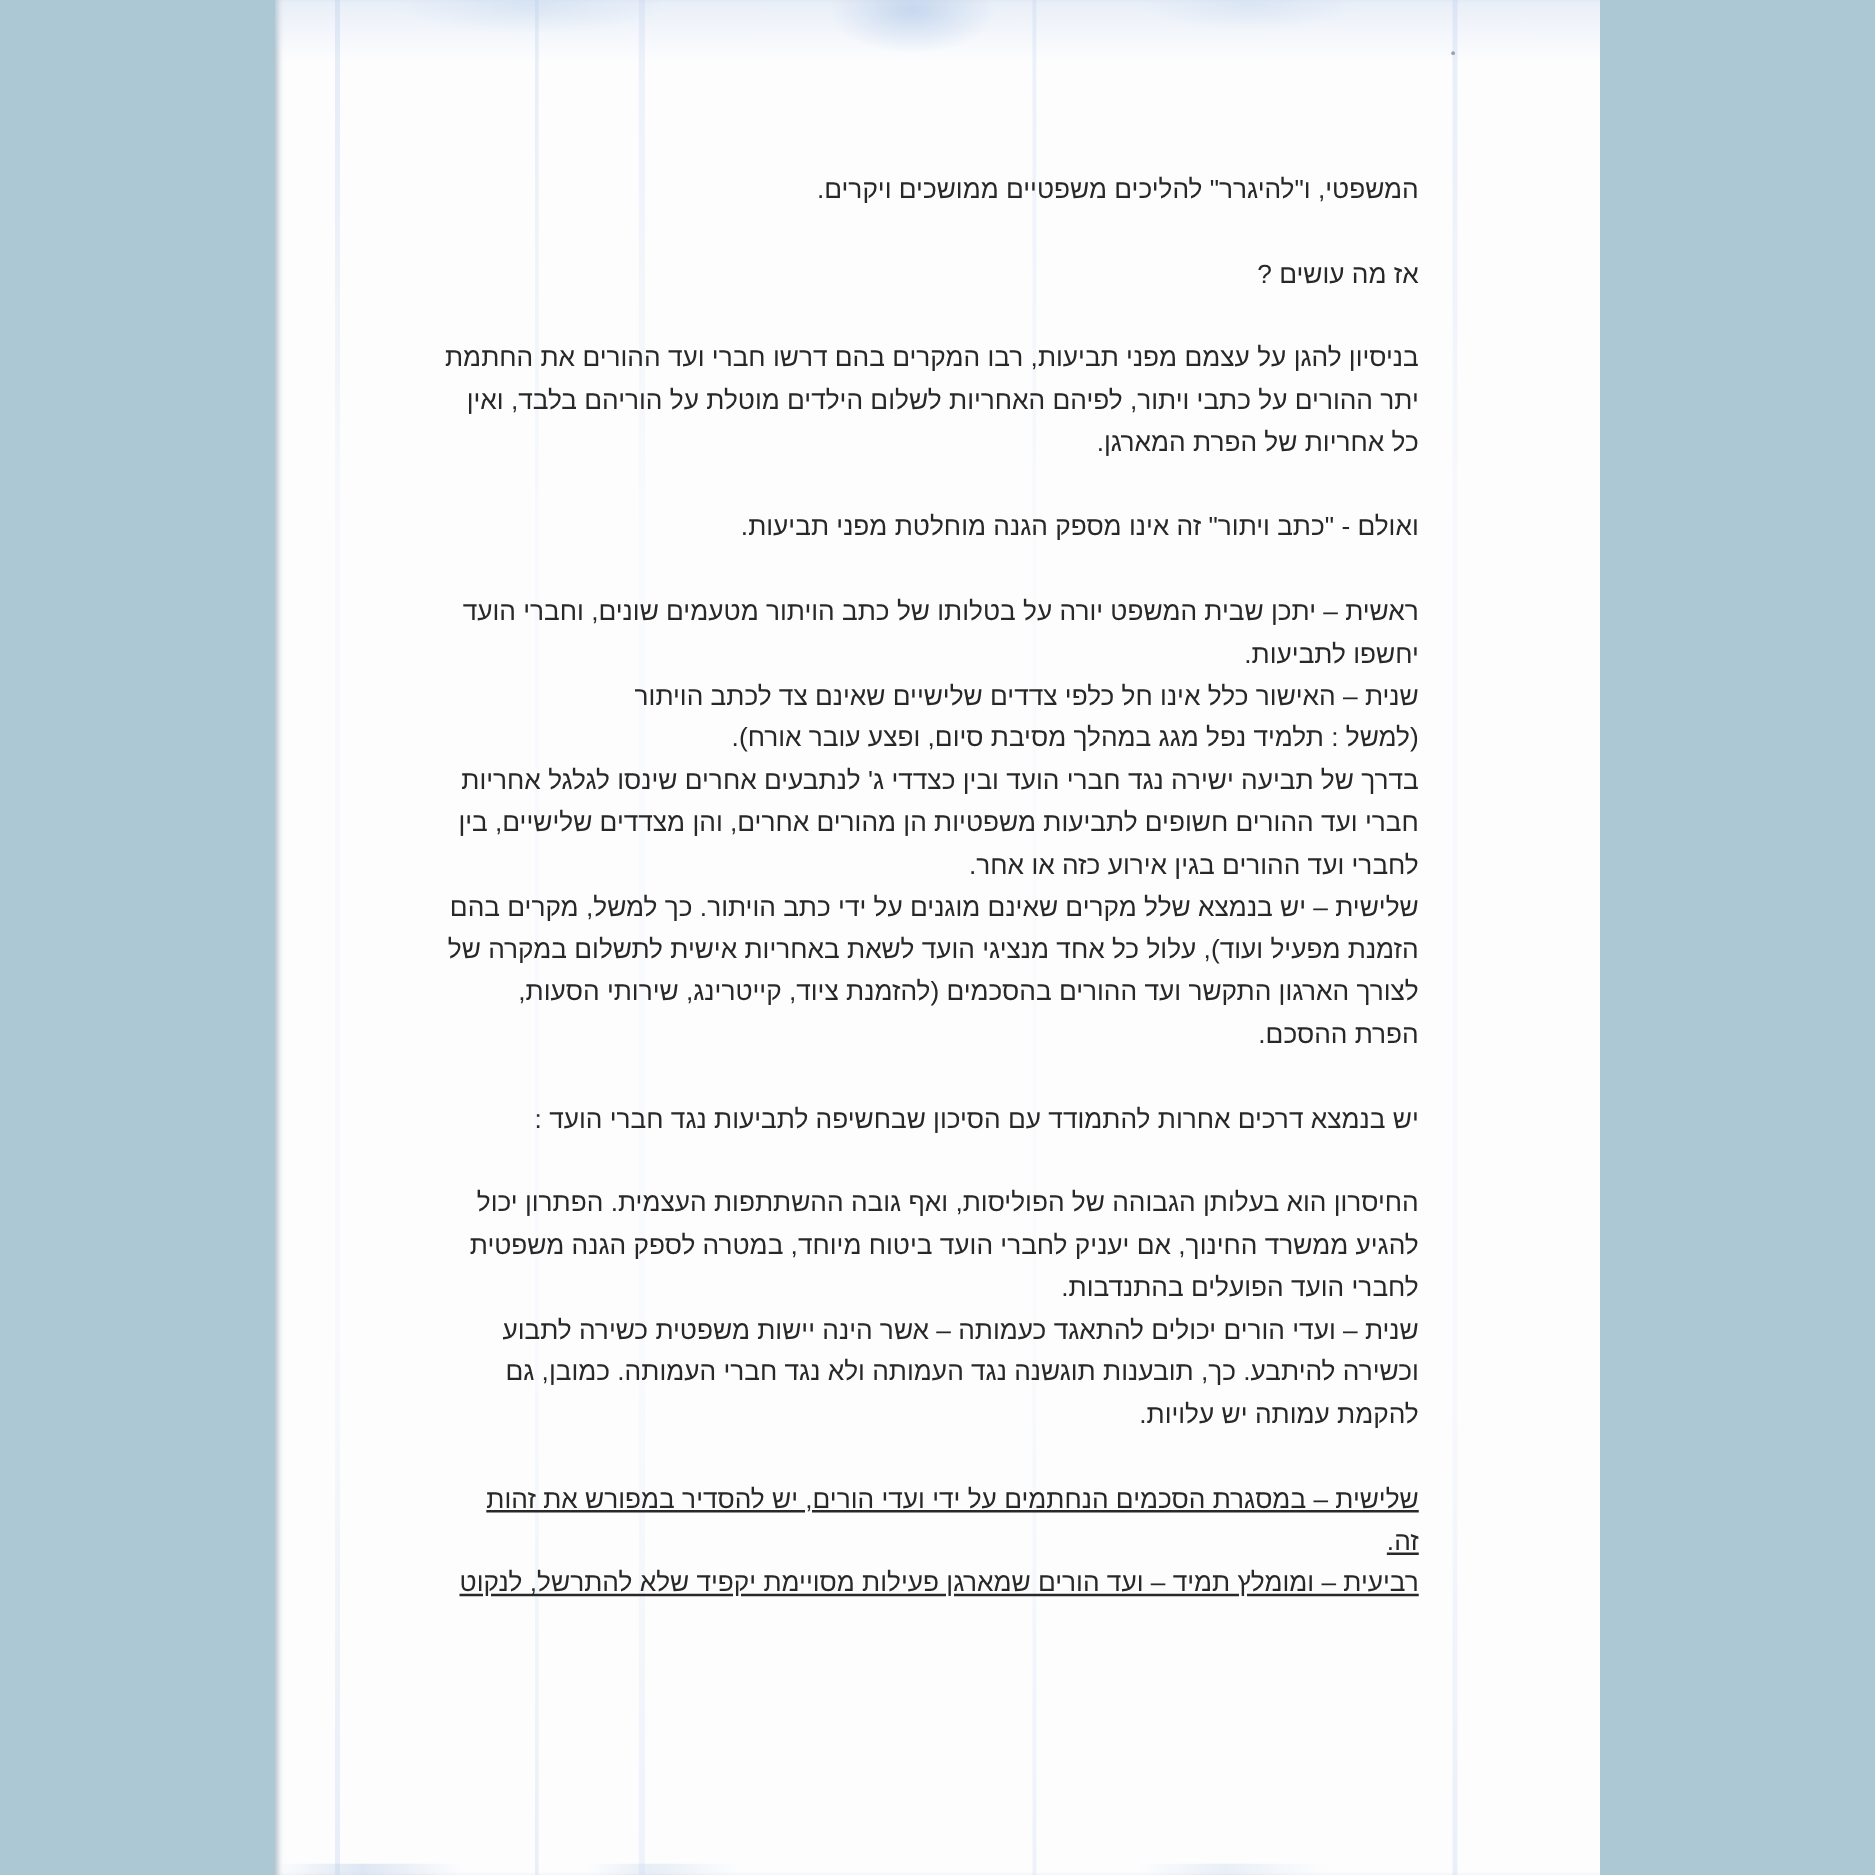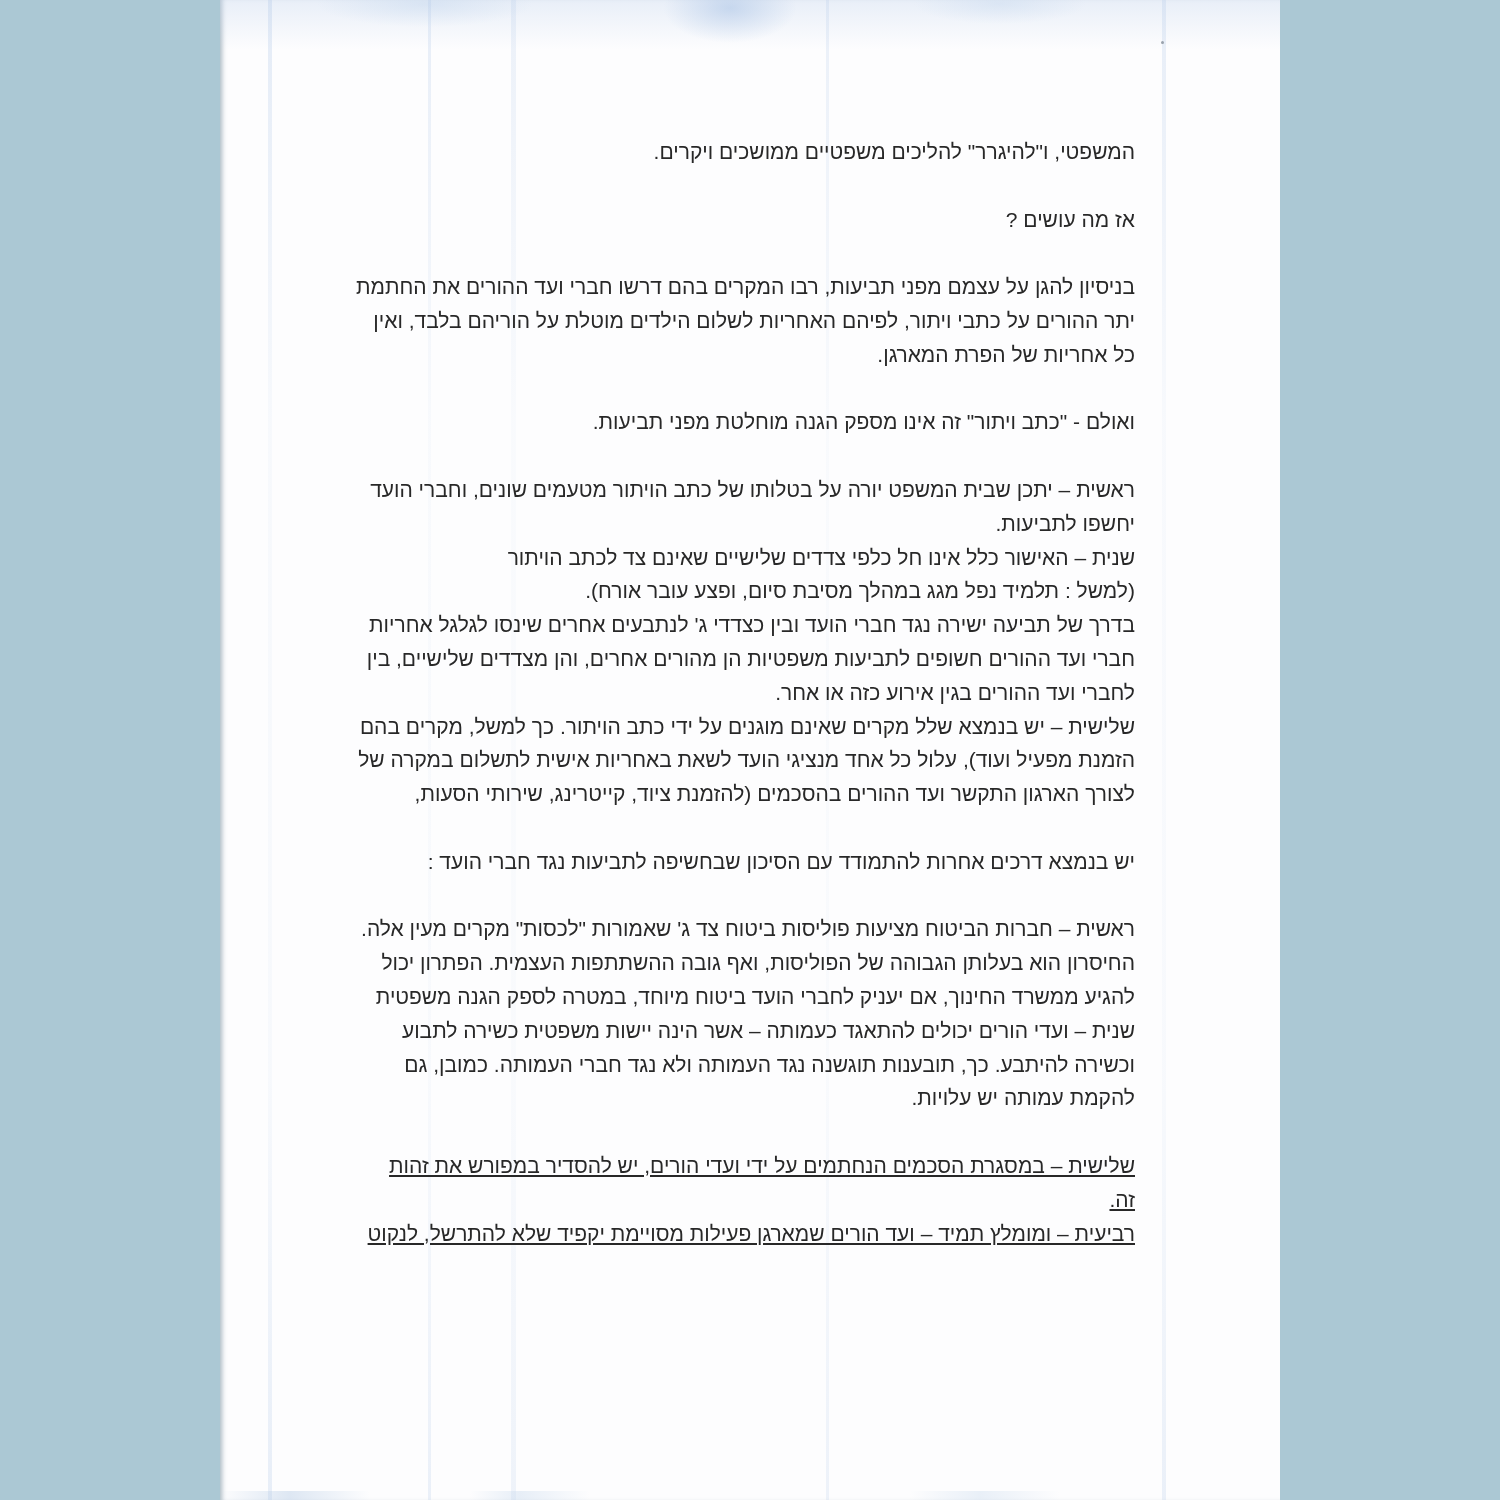--- a/index.html
+++ b/index.html
@@ -106,6 +106,7 @@
           <div class="line">שלישית – יש בנמצא שלל מקרים שאינם מוגנים על ידי כתב הויתור. כך למשל, מקרים בהם</div>
           <div class="line">הזמנת מפעיל ועוד), עלול כל אחד מנציגי הועד לשאת באחריות אישית לתשלום במקרה של</div>
           <div class="line">לצורך הארגון התקשר ועד ההורים בהסכמים (להזמנת ציוד, קייטרינג, שירותי הסעות,</div>
+          <div class="line">הפרת ההסכם.</div>
         </div>
         <div class="para">
           <div class="line">יש בנמצא דרכים אחרות להתמודד עם הסיכון שבחשיפה לתביעות נגד חברי הועד :</div>

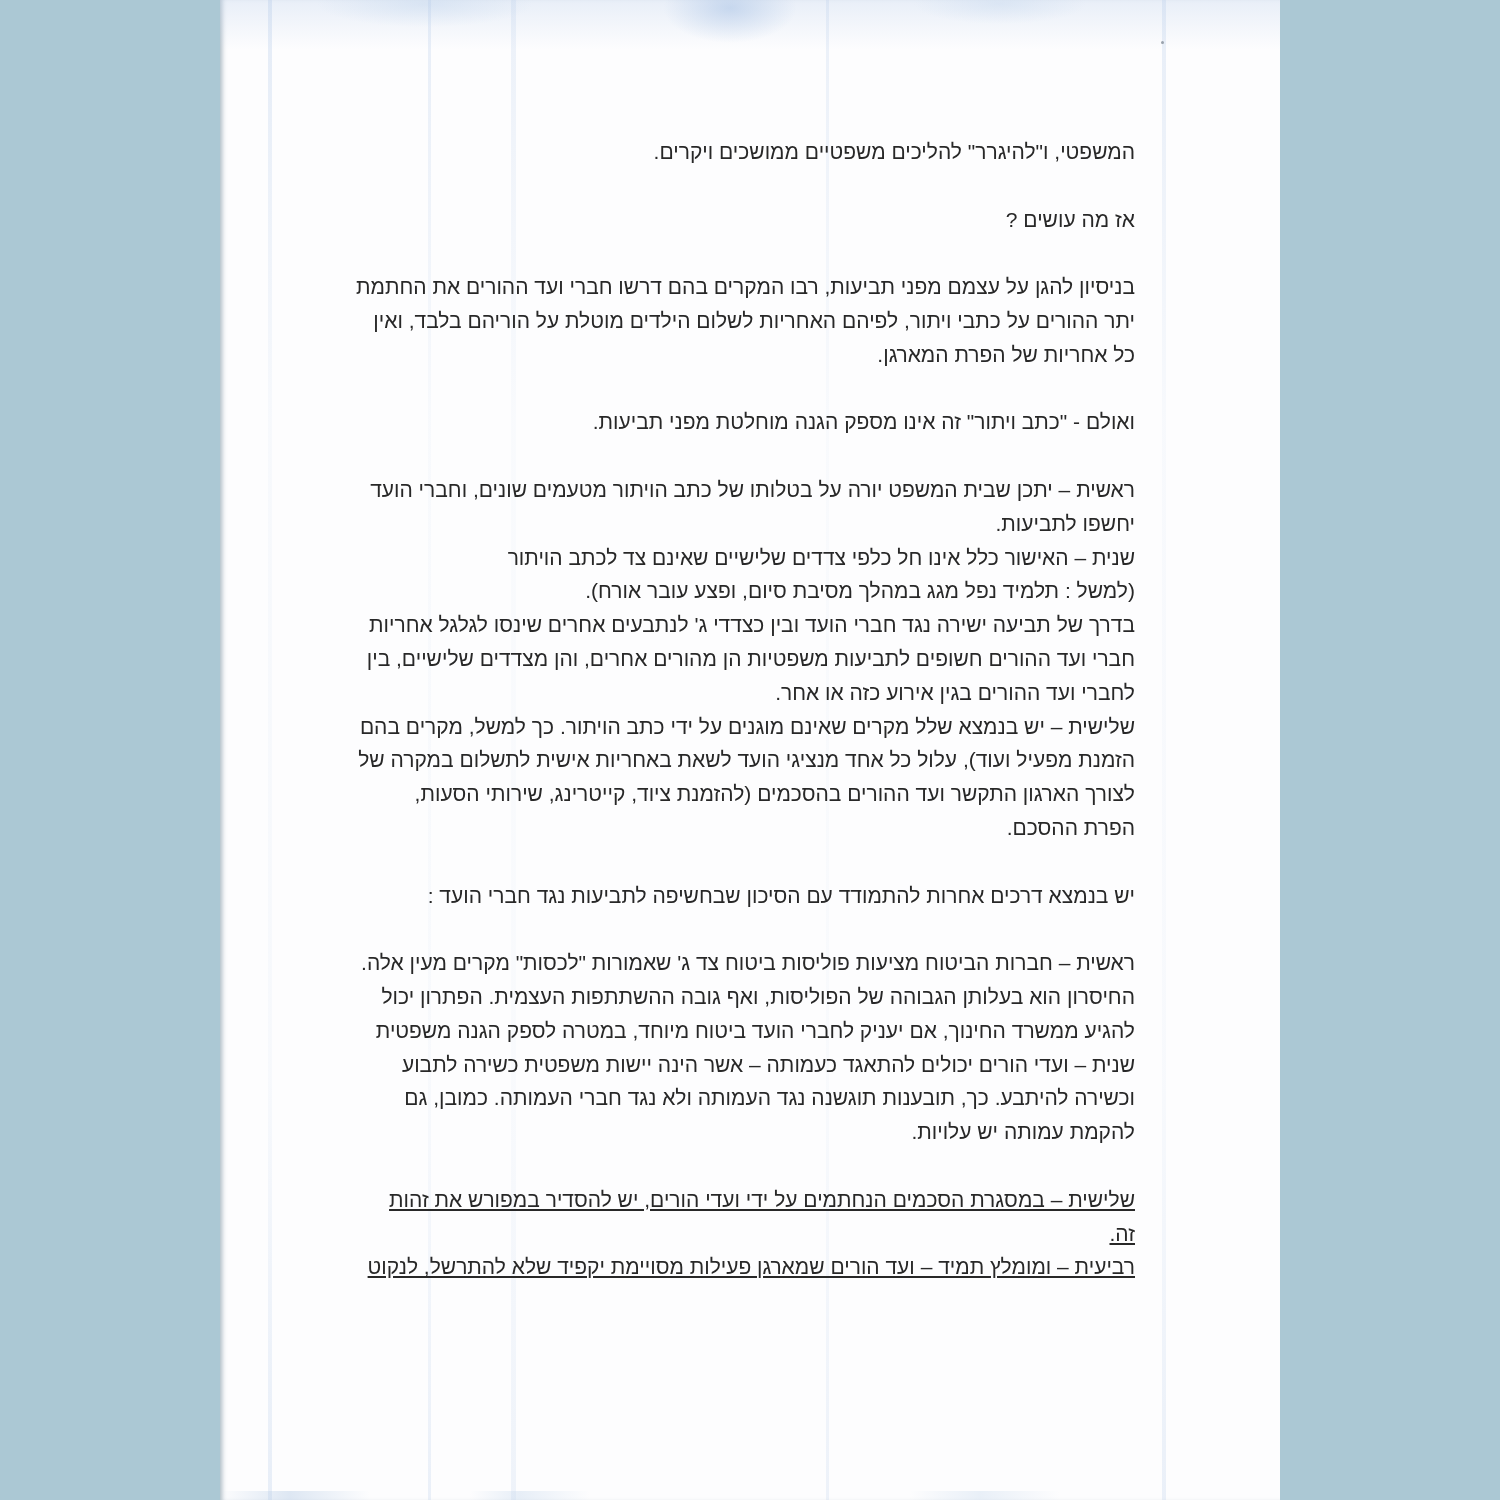--- a/index.html
+++ b/index.html
@@ -112,7 +112,6 @@
           <div class="line">יש בנמצא דרכים אחרות להתמודד עם הסיכון שבחשיפה לתביעות נגד חברי הועד :</div>
         </div>
         <div class="para">
-          <div class="line">ראשית – חברות הביטוח מציעות פוליסות ביטוח צד ג' שאמורות "לכסות" מקרים מעין אלה.</div>
           <div class="line">החיסרון הוא בעלותן הגבוהה של הפוליסות, ואף גובה ההשתתפות העצמית. הפתרון יכול</div>
           <div class="line">להגיע ממשרד החינוך, אם יעניק לחברי הועד ביטוח מיוחד, במטרה לספק הגנה משפטית</div>
           <div class="line">שנית – ועדי הורים יכולים להתאגד כעמותה – אשר הינה יישות משפטית כשירה לתבוע</div>

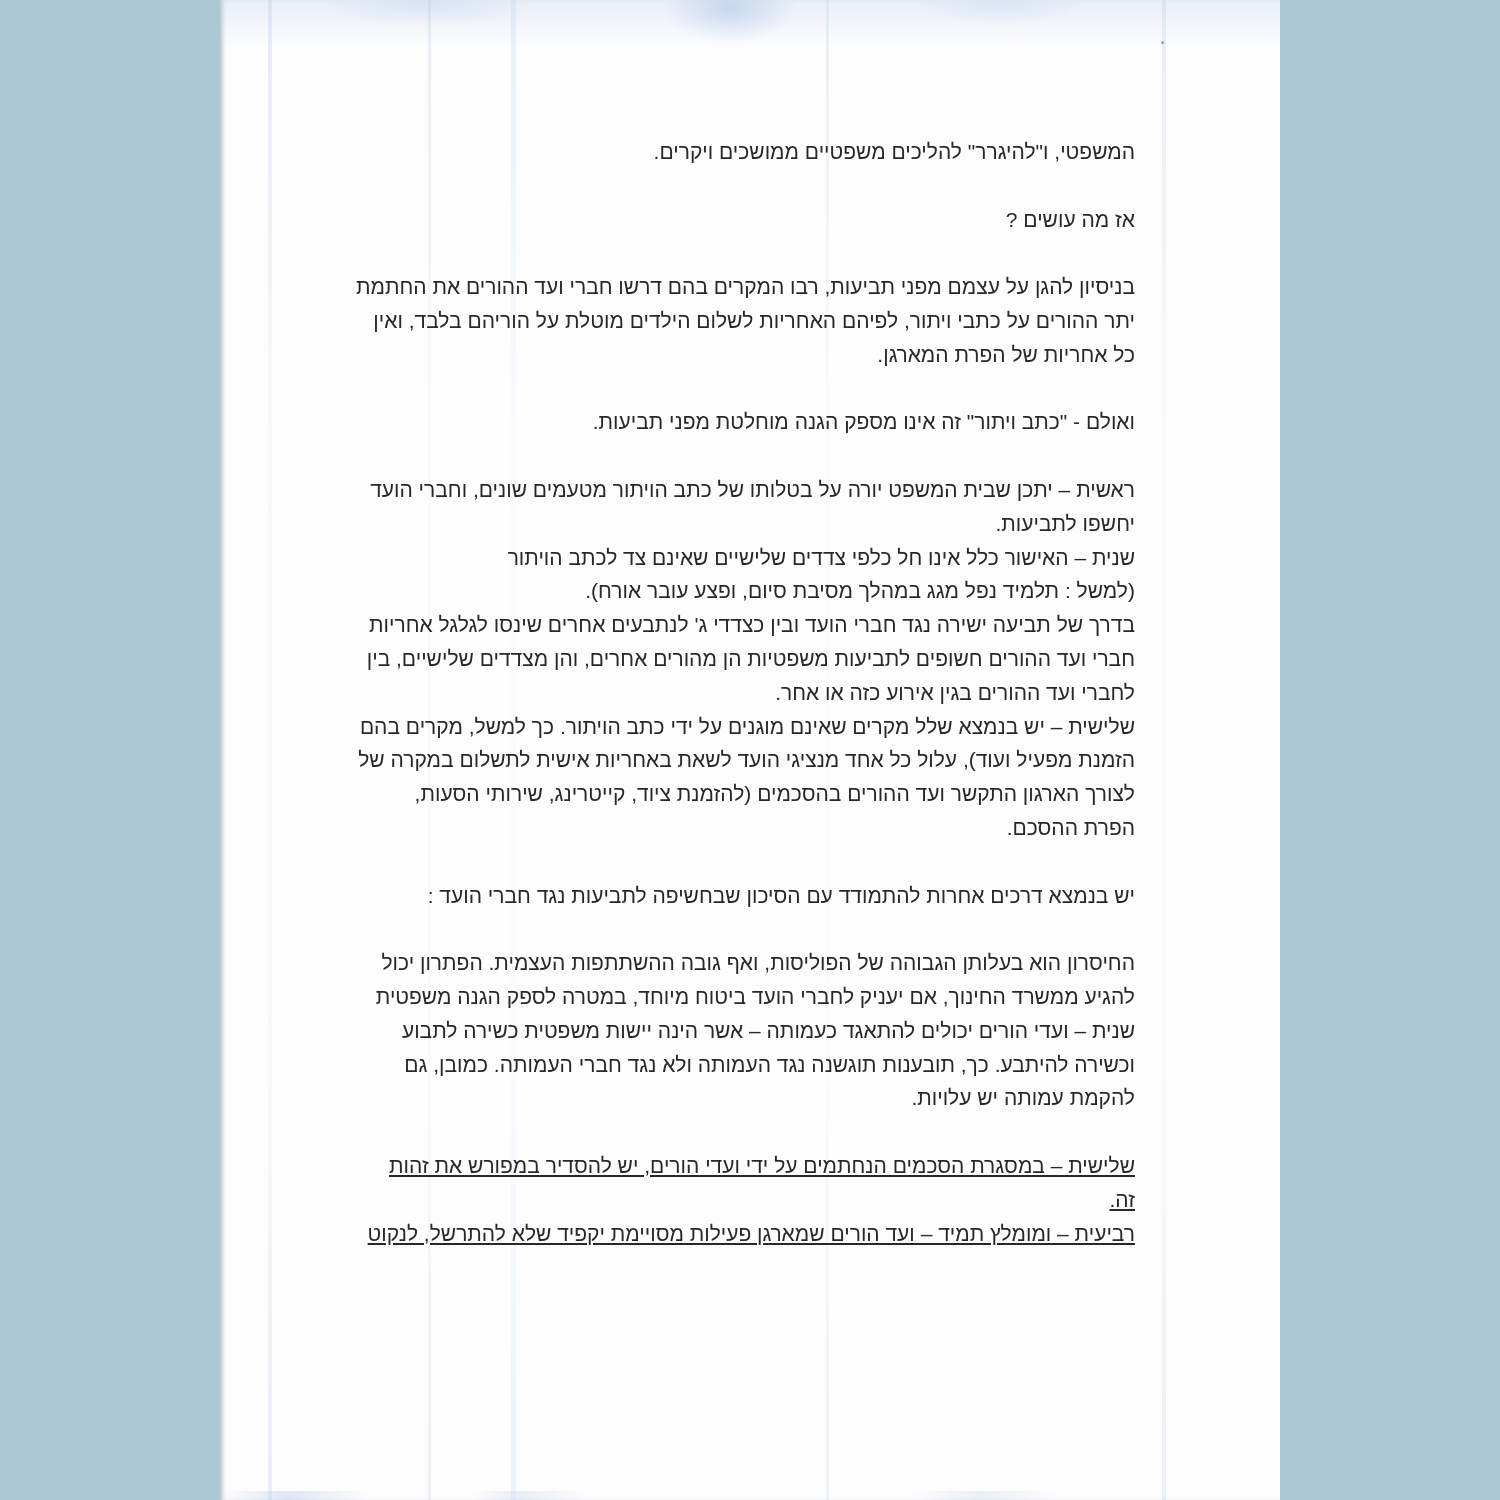--- a/index.html
+++ b/index.html
@@ -114,6 +114,7 @@
         <div class="para">
           <div class="line">החיסרון הוא בעלותן הגבוהה של הפוליסות, ואף גובה ההשתתפות העצמית. הפתרון יכול</div>
           <div class="line">להגיע ממשרד החינוך, אם יעניק לחברי הועד ביטוח מיוחד, במטרה לספק הגנה משפטית</div>
+          <div class="line">לחברי הועד הפועלים בהתנדבות.</div>
           <div class="line">שנית – ועדי הורים יכולים להתאגד כעמותה – אשר הינה יישות משפטית כשירה לתבוע</div>
           <div class="line">וכשירה להיתבע. כך, תובענות תוגשנה נגד העמותה ולא נגד חברי העמותה. כמובן, גם</div>
           <div class="line">להקמת עמותה יש עלויות.</div>

